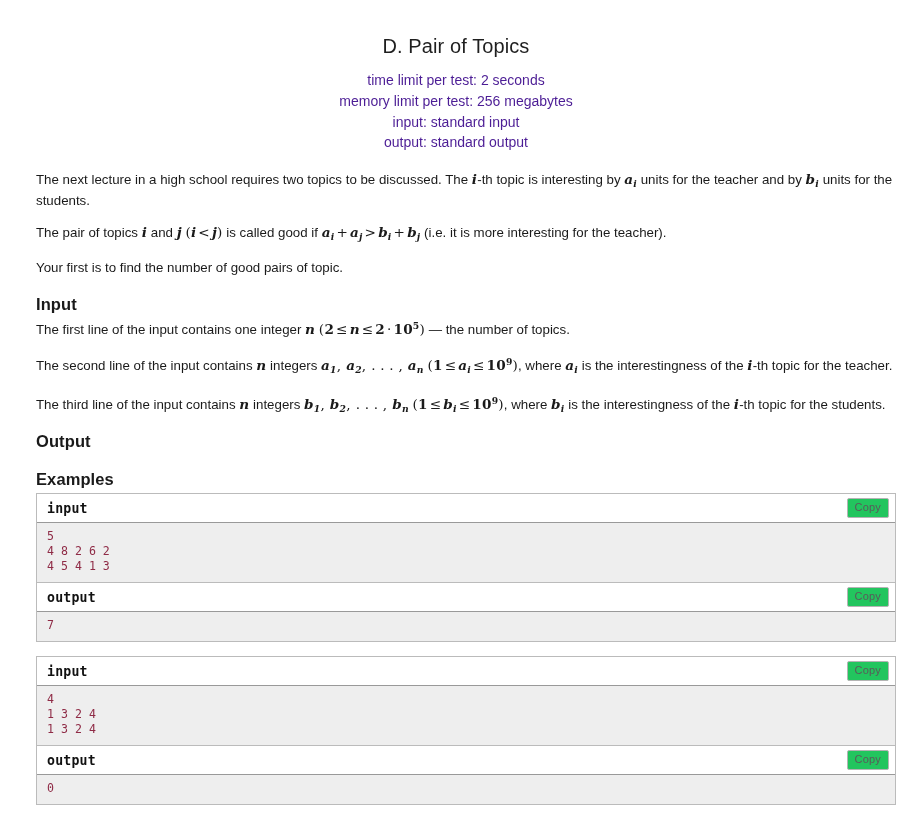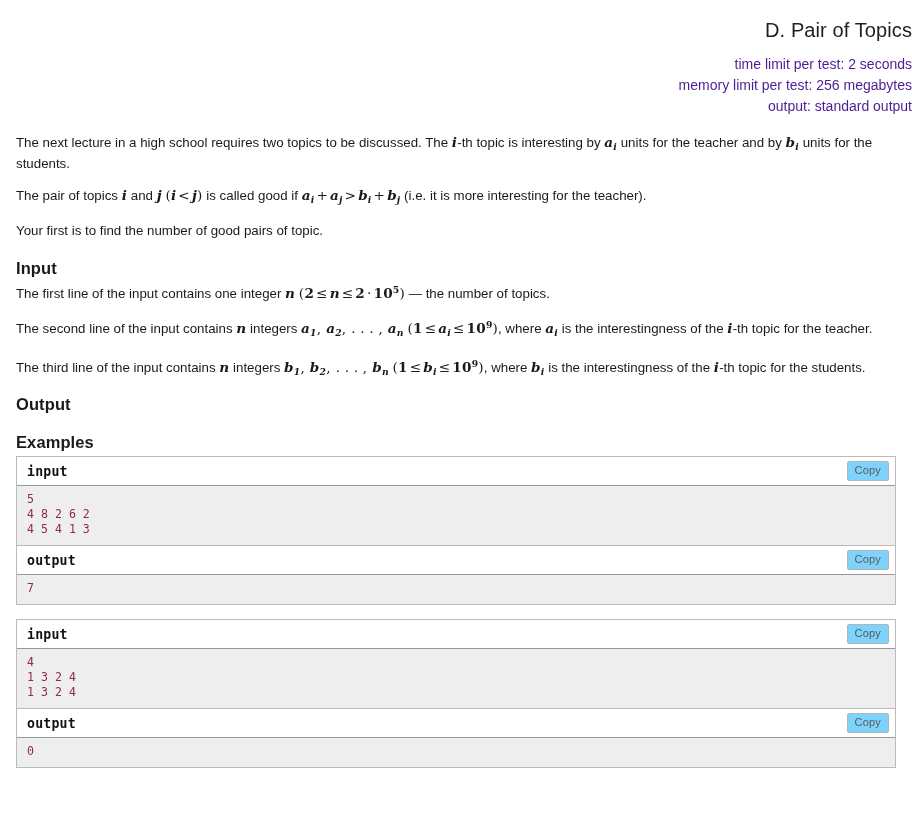--- a/index.html
+++ b/index.html
@@ -22,8 +22,8 @@
 
   
   .header {
-    text-align: right;
-    padding-top: 16px;
+    text-align: center;
+    padding-top: 32px;
   }
   .title {
     font-size: 20px;

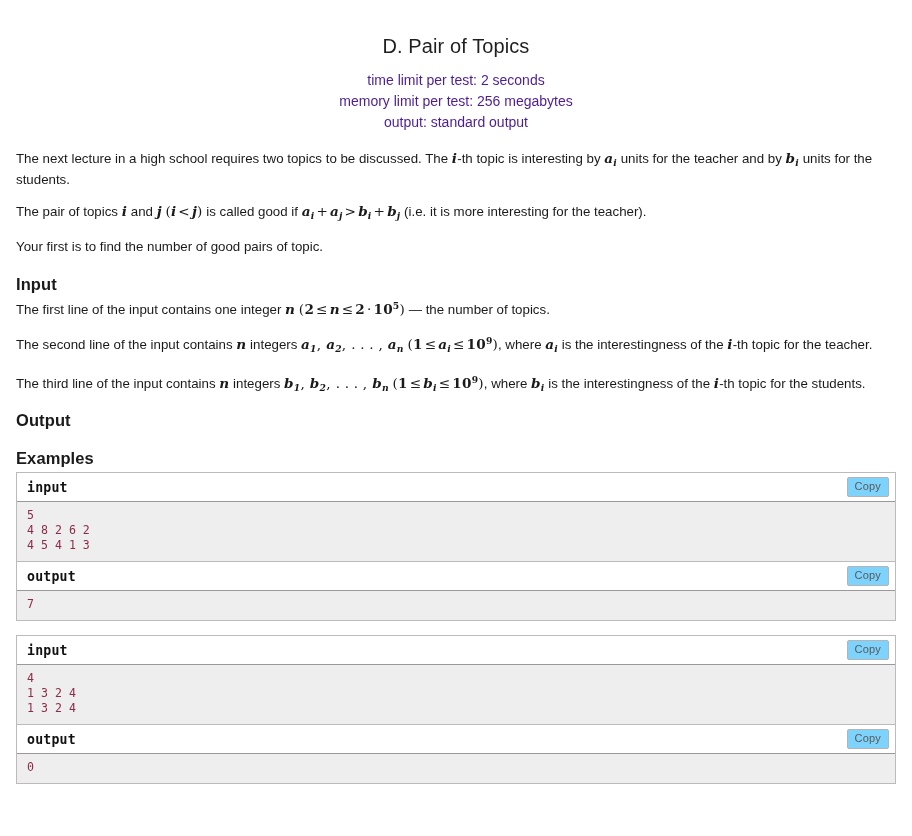--- a/index.html
+++ b/index.html
@@ -157,6 +157,7 @@
     <div class="title">D. Pair of Topics</div>
     <div class="limit-line">time limit per test: 2 seconds</div>
     <div class="limit-line">memory limit per test: 256 megabytes</div>
+    <div class="limit-line">input: standard input</div>
     <div class="limit-line">output: standard output</div>
   </div>
 

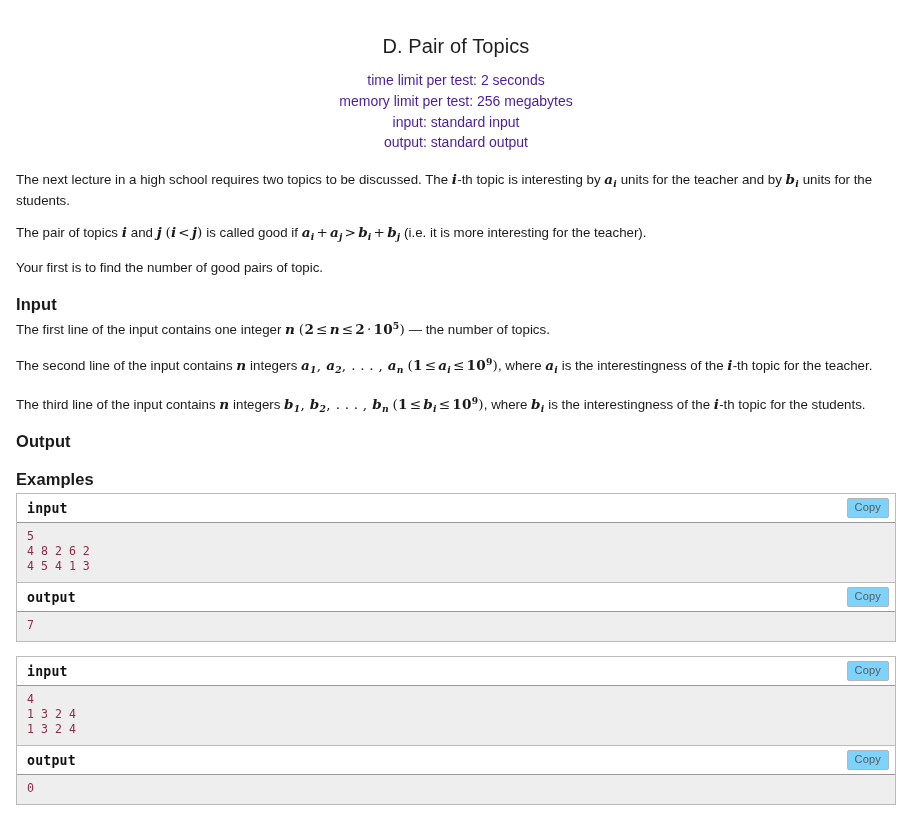--- a/index.html
+++ b/index.html
@@ -41,7 +41,7 @@
 
   
   .content {
-    padding: 0 16px 0 16px;
+    padding: 0 16px 0 36px;
   }
   .para {
     margin: 0 0 14px 0;

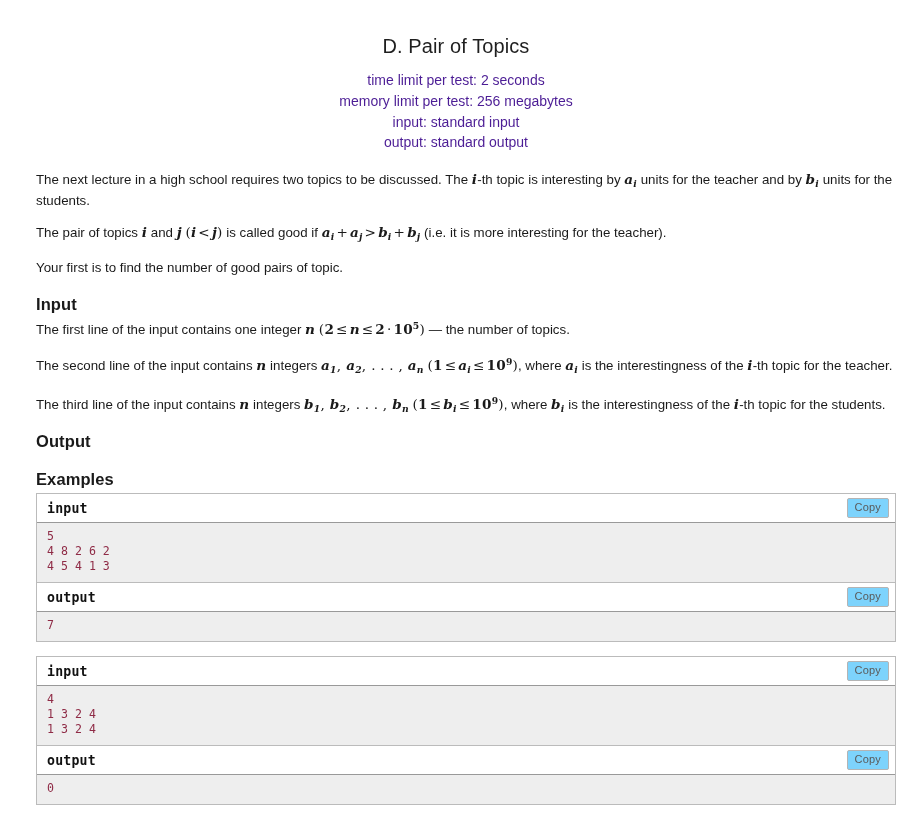--- a/index.html
+++ b/index.html
@@ -125,7 +125,7 @@
     right: 6px;
     top: 4px;
     border: 1px solid #b4b4b4;
-    background: #7dd3fc;
+    background: #22c55e;
     border-radius: 2px;
     font-family: "Liberation Sans", sans-serif;
     font-size: 11px;

